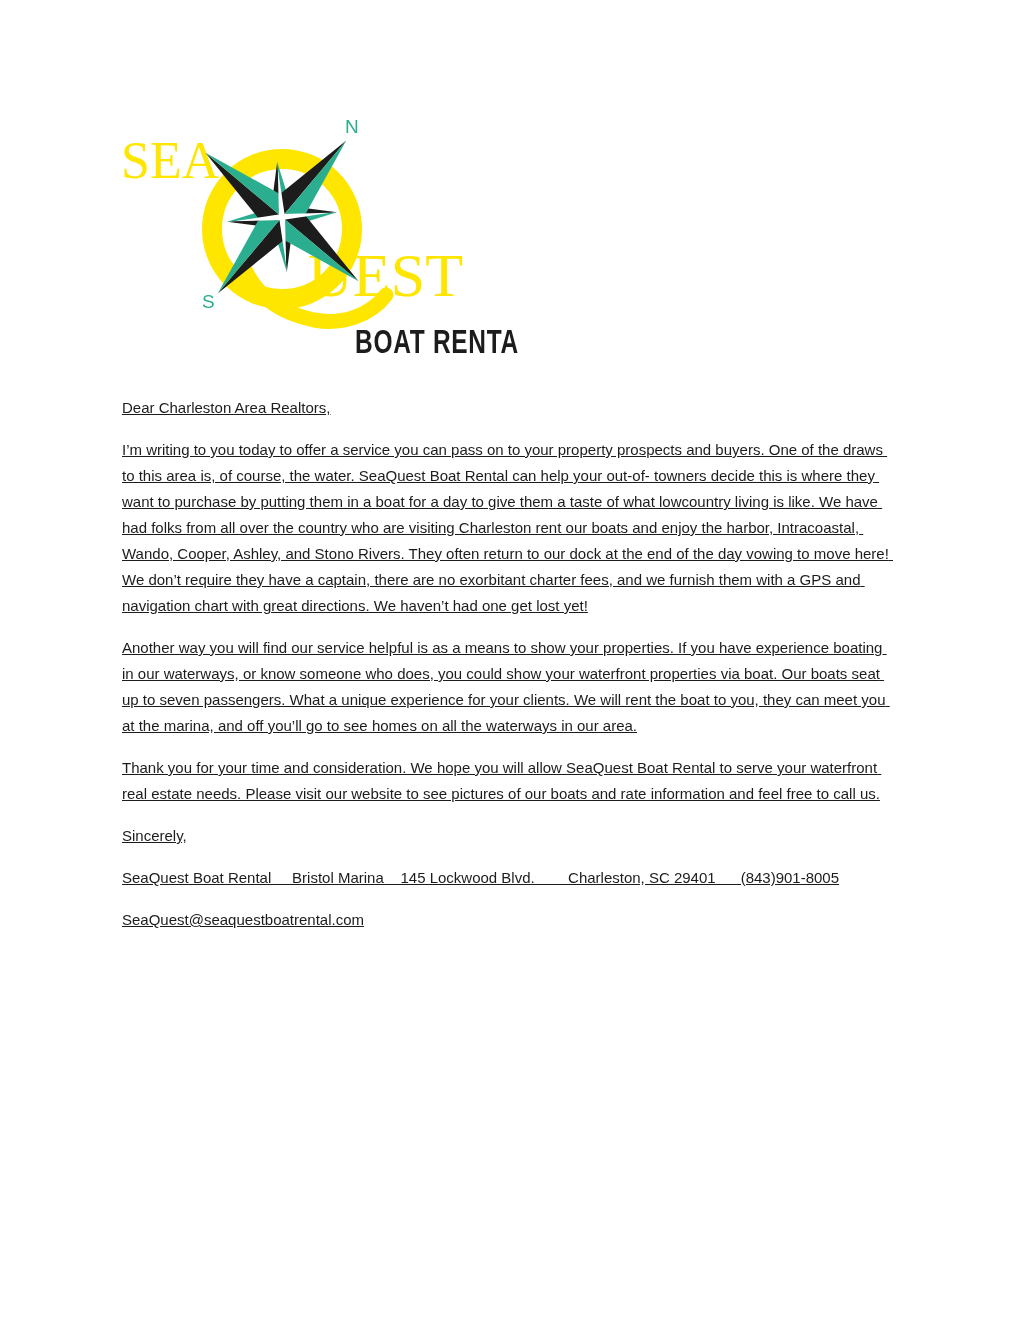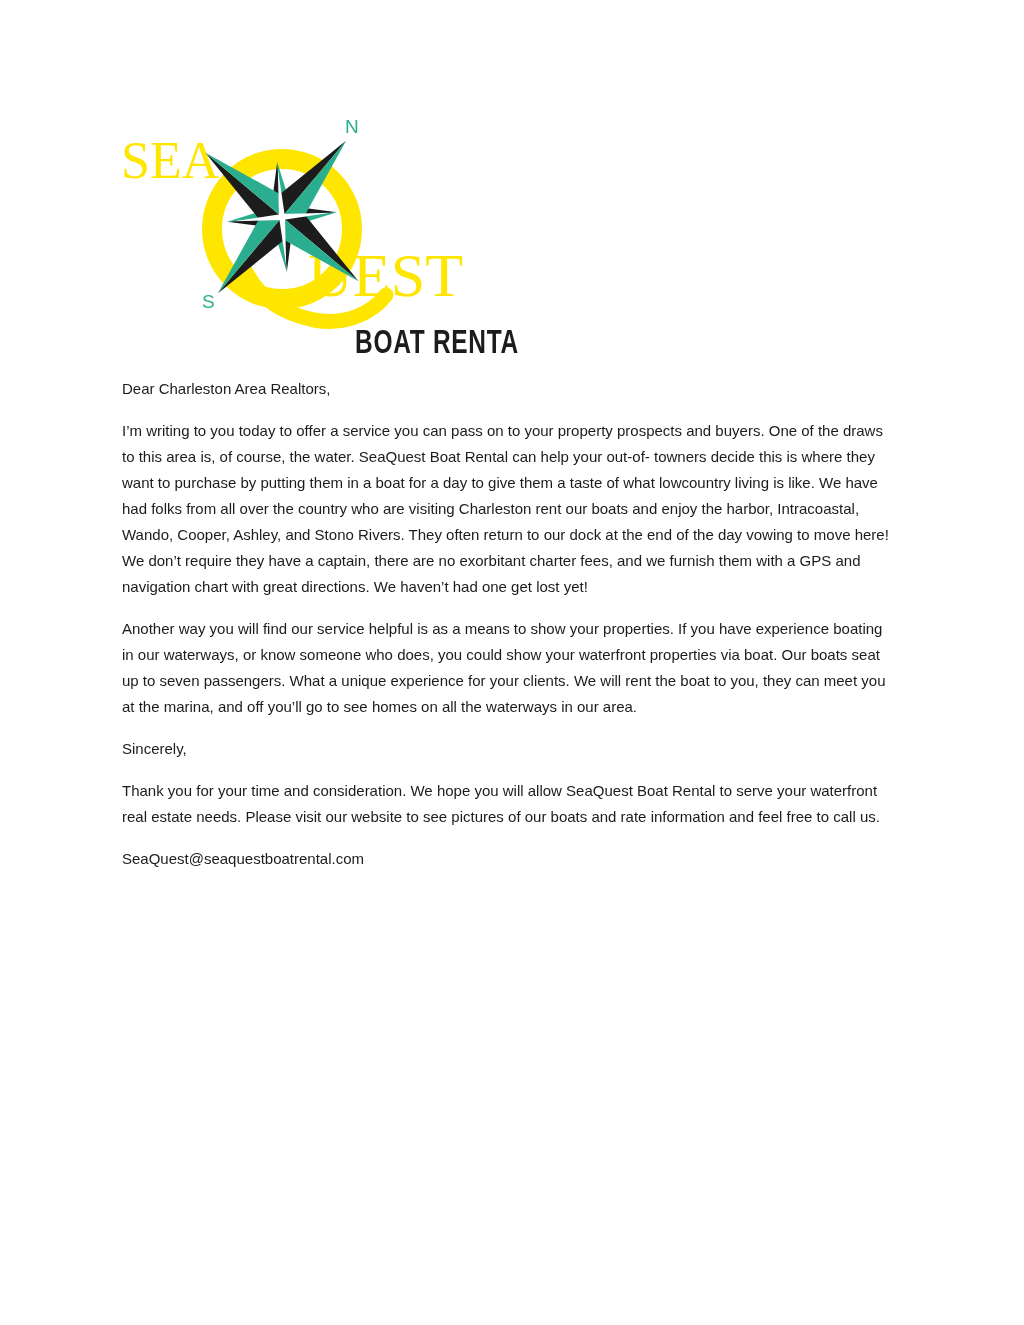--- a/index.html
+++ b/index.html
@@ -42,11 +42,12 @@
   .ring{fill:none;stroke:var(--yellow);stroke-width:20;}
   .tail{fill:none;stroke:var(--yellow);stroke-width:15;stroke-linecap:round;}
   .letter{
-    position:absolute;left:122px;top:376px;
+    position:absolute;left:122px;top:395px;
     width:772px;
     font-size:15px;
     line-height:26px;
     color:var(--ink);
+    text-decoration:underline;
   }
   .letter p{
     margin:0 0 16px 0;

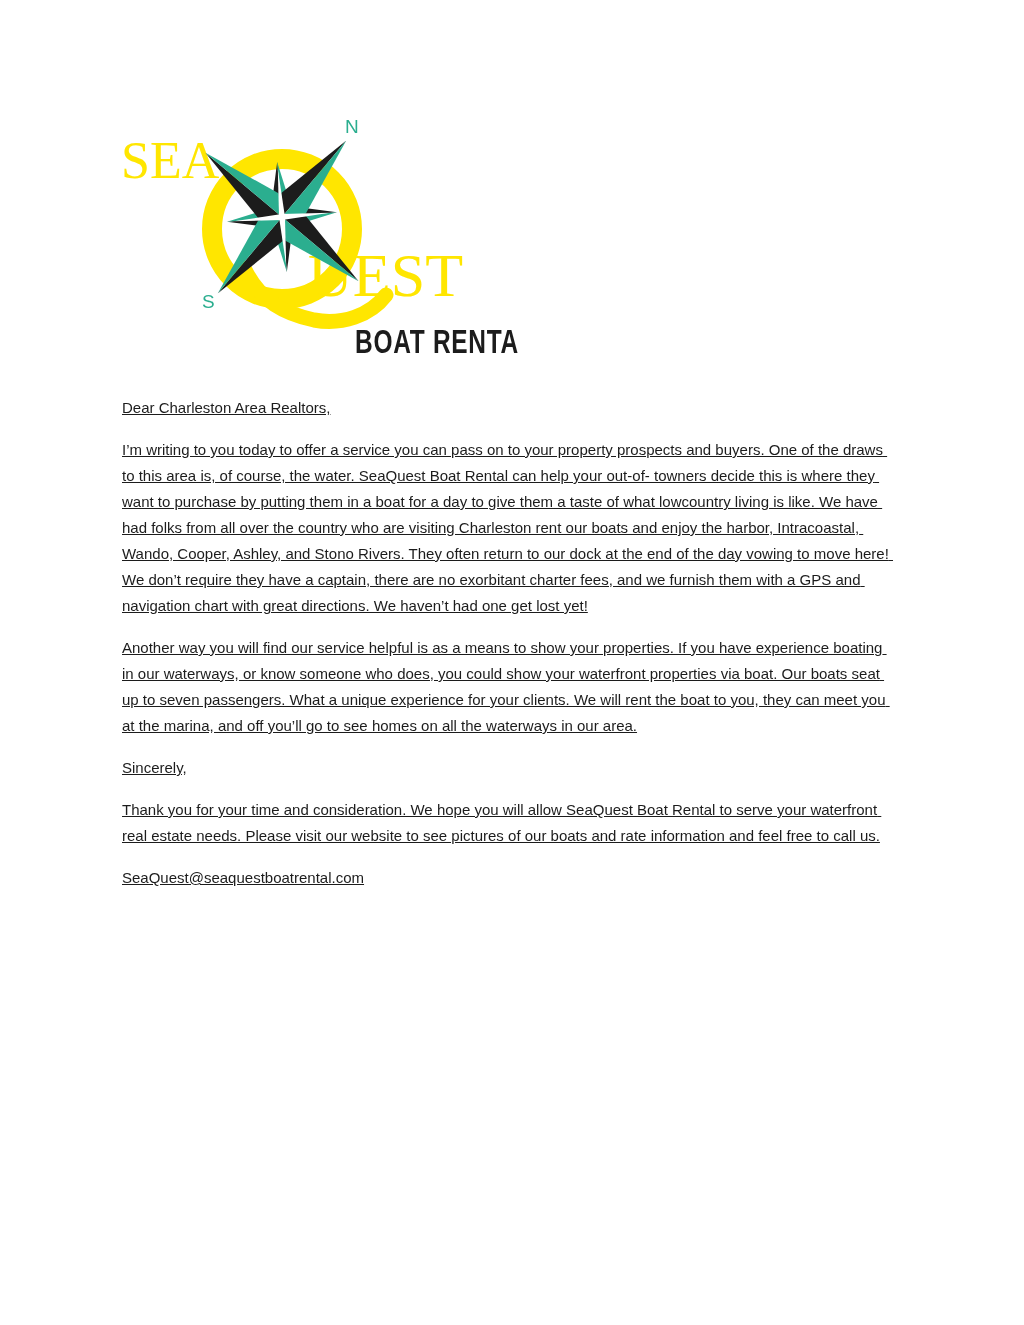--- a/index.html
+++ b/index.html
@@ -104,8 +104,8 @@
     <p>Dear Charleston Area Realtors,</p>
     <p>I’m writing to you today to offer a service you can pass on to your property prospects and buyers. One of the draws to this area is, of course, the water. SeaQuest Boat Rental can help your out-of- towners decide this is where they want to purchase by putting them in a boat for a day to give them a taste of what lowcountry living is like. We have had folks from all over the country who are visiting Charleston rent our boats and enjoy the harbor, Intracoastal, Wando, Cooper, Ashley, and Stono Rivers. They often return to our dock at the end of the day vowing to move here! We don’t require they have a captain, there are no exorbitant charter fees, and we furnish them with a GPS and navigation chart with great directions. We haven’t had one get lost yet!</p>
     <p>Another way you will find our service helpful is as a means to show your properties. If you have experience boating in our waterways, or know someone who does, you could show your waterfront properties via boat. Our boats seat up to seven passengers. What a unique experience for your clients. We will rent the boat to you, they can meet you at the marina, and off you’ll go to see homes on all the waterways in our area.</p>
+    <p>Thank you for your time and consideration. We hope you will allow SeaQuest Boat Rental to serve your waterfront real estate needs. Please visit our website to see pictures of our boats and rate information and feel free to call us.</p>
     <p>Sincerely,</p>
-    <p>Thank you for your time and consideration. We hope you will allow SeaQuest Boat Rental to serve your waterfront real estate needs. Please visit our website to see pictures of our boats and rate information and feel free to call us.</p>
     <p>SeaQuest@seaquestboatrental.com</p>
   </div>
 

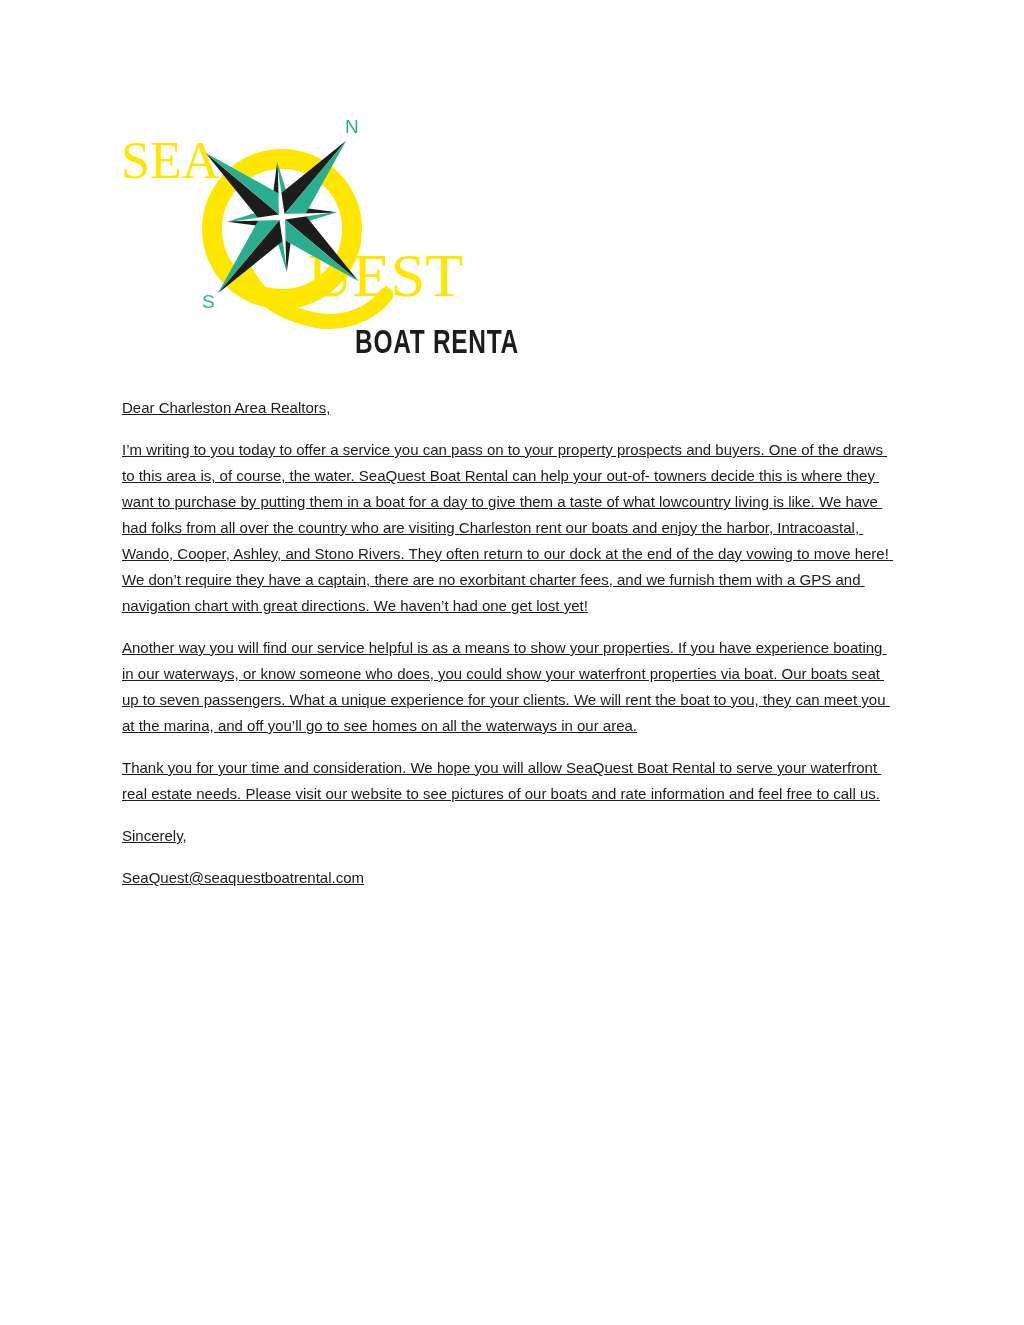--- a/index.html
+++ b/index.html
@@ -106,6 +106,7 @@
     <p>Another way you will find our service helpful is as a means to show your properties. If you have experience boating in our waterways, or know someone who does, you could show your waterfront properties via boat. Our boats seat up to seven passengers. What a unique experience for your clients. We will rent the boat to you, they can meet you at the marina, and off you’ll go to see homes on all the waterways in our area.</p>
     <p>Thank you for your time and consideration. We hope you will allow SeaQuest Boat Rental to serve your waterfront real estate needs. Please visit our website to see pictures of our boats and rate information and feel free to call us.</p>
     <p>Sincerely,</p>
+    <p>SeaQuest Boat Rental     Bristol Marina    145 Lockwood Blvd.        Charleston, SC 29401      (843)901-8005</p>
     <p>SeaQuest@seaquestboatrental.com</p>
   </div>
 

